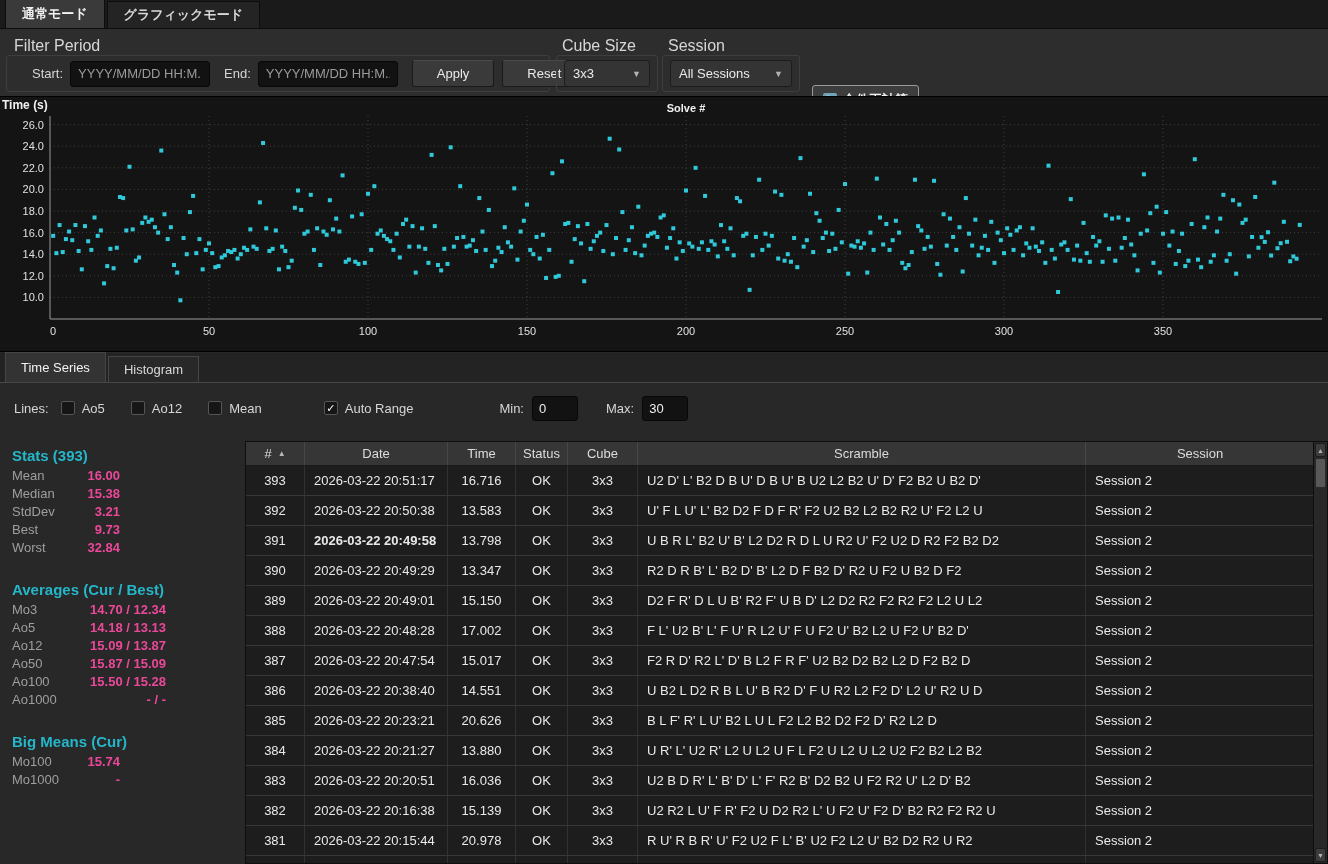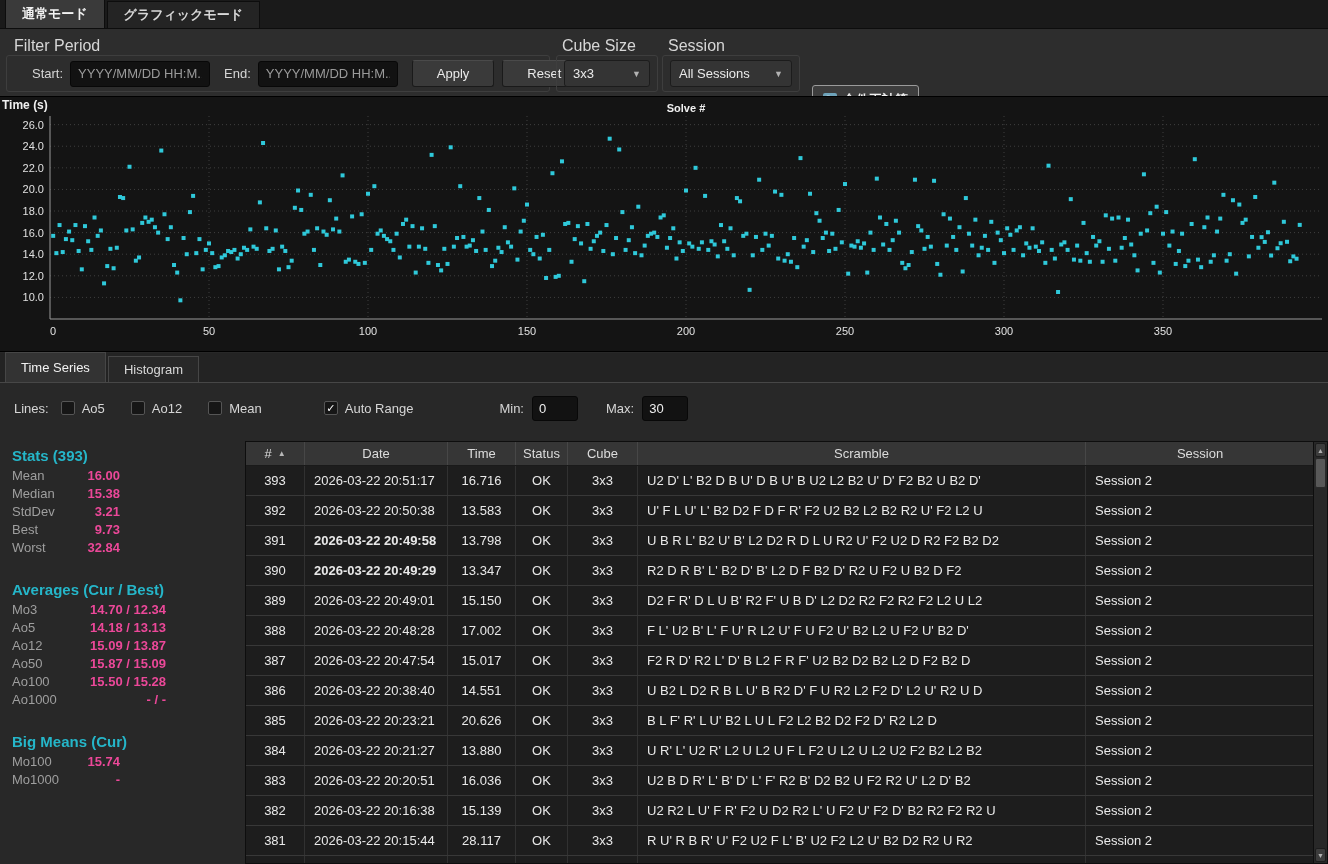--- a/index.html
+++ b/index.html
@@ -692,7 +692,7 @@
       </div>
       <div class="trow">
         <div class="td c" style="width: 59px;">390</div>
-        <div class="td l" style="width: 143px; font-weight: bold;">2026-03-22 20:49:29</div>
+        <div class="td l" style="width: 143px;">2026-03-22 20:49:29</div>
         <div class="td c" style="width: 68px;">13.347</div>
         <div class="td c" style="width: 52px;">OK</div>
         <div class="td c" style="width: 70px;">3x3</div>

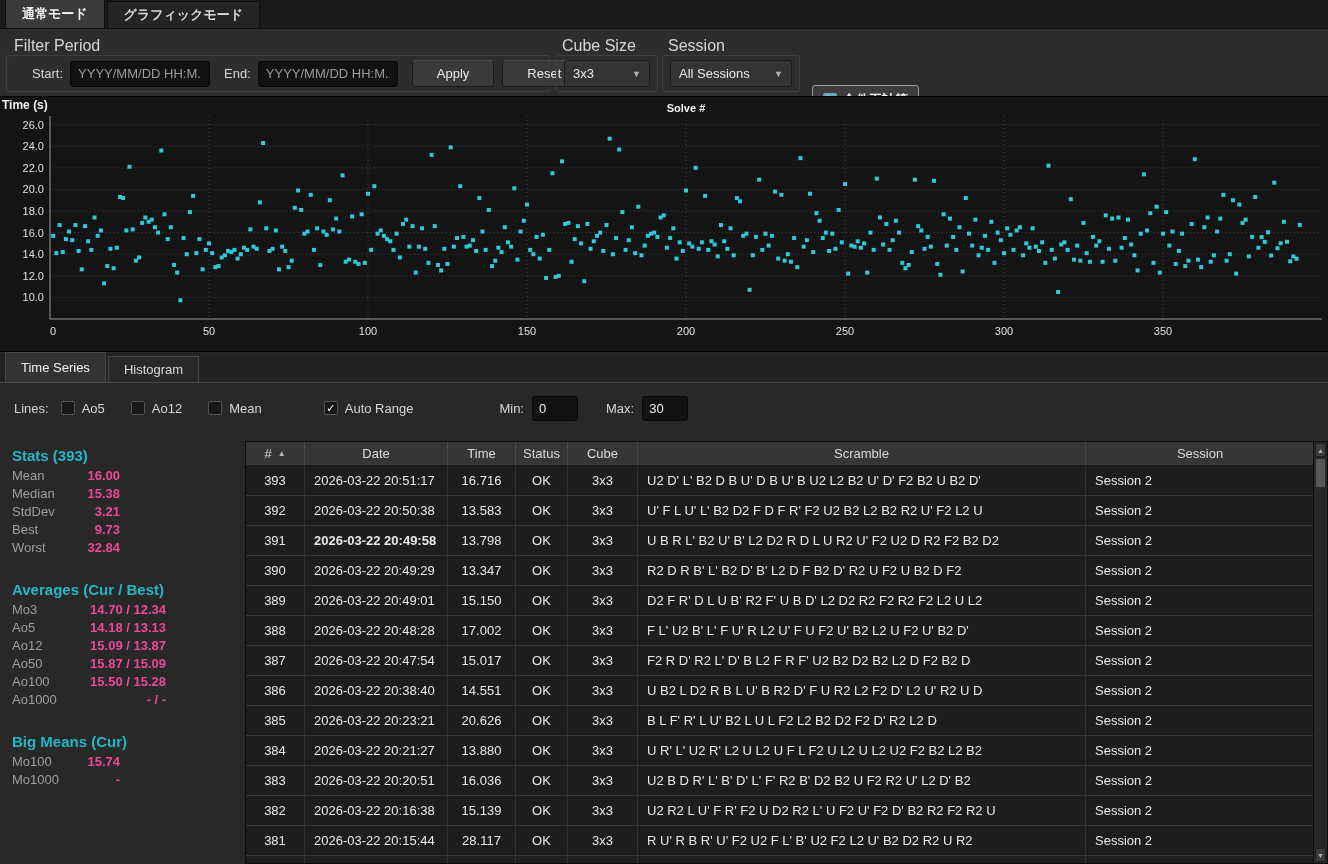--- a/index.html
+++ b/index.html
@@ -774,7 +774,7 @@
       <div class="trow">
         <div class="td c" style="width: 59px;">381</div>
         <div class="td l" style="width: 143px;">2026-03-22 20:15:44</div>
-        <div class="td c" style="width: 68px;">28.117</div>
+        <div class="td c" style="width: 68px;">20.978</div>
         <div class="td c" style="width: 52px;">OK</div>
         <div class="td c" style="width: 70px;">3x3</div>
         <div class="td l" style="width: 448px;">R U' R B R' U' F2 U2 F L' B' U2 F2 L2 U' B2 D2 R2 U R2</div>

